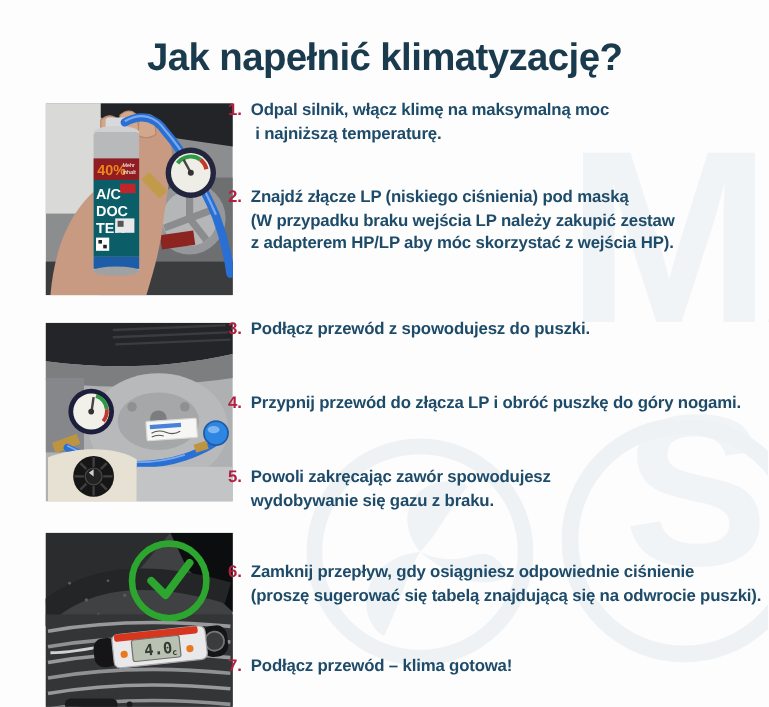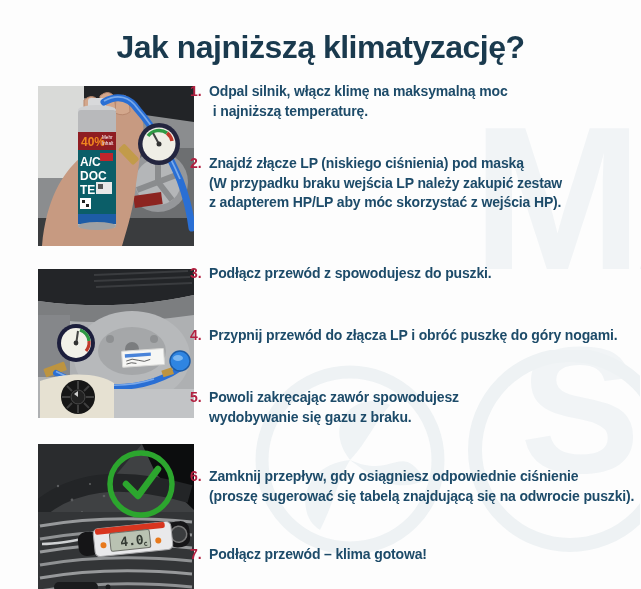--- a/index.html
+++ b/index.html
@@ -47,7 +47,7 @@
   <circle cx="330" cy="100" r="95" fill="none" stroke="#eef2f4" stroke-width="14"></circle>
 </svg>
 
-<h1 class="title">Jak najniższą klimatyzację?</h1>
+<h1 class="title">Jak napełnić klimatyzację?</h1>
 
 <figure class="photo photo1">
 <svg width="156" height="160" viewBox="0 0 156 160">

